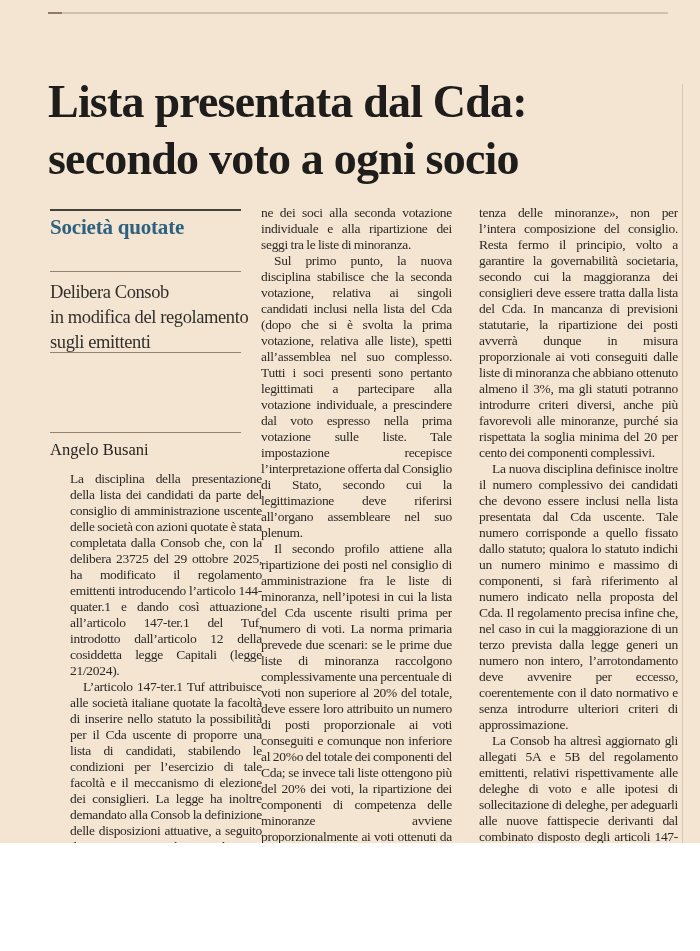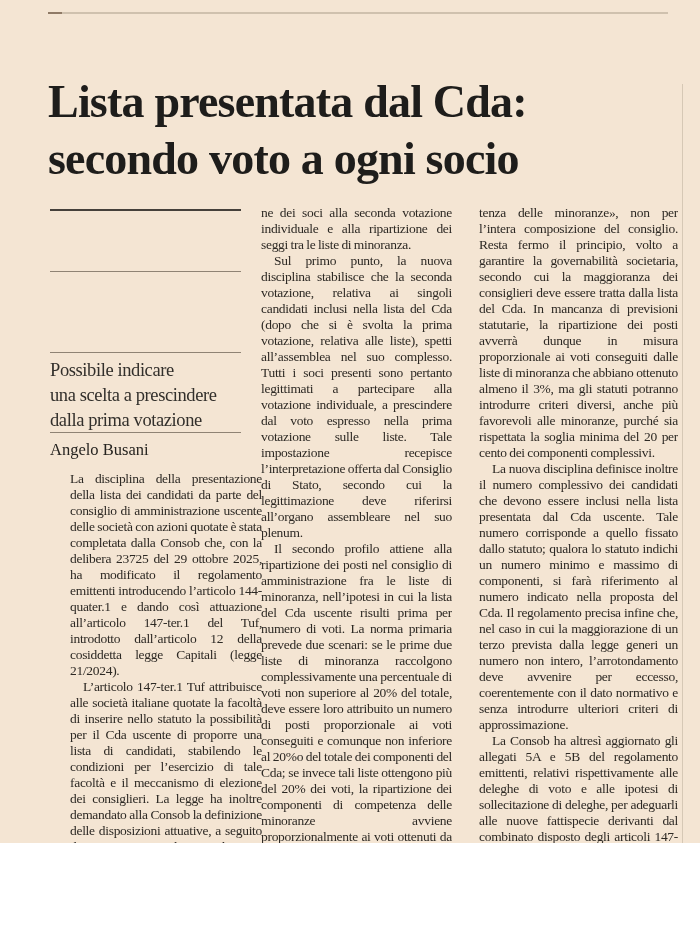--- a/index.html
+++ b/index.html
@@ -74,6 +74,7 @@
 secondo voto a ogni socio</h1>
 
   <div class="kicker-rule"></div>
+  <div class="kicker">Società quotate</div>
 
   <div class="subrule rule2"></div>
 

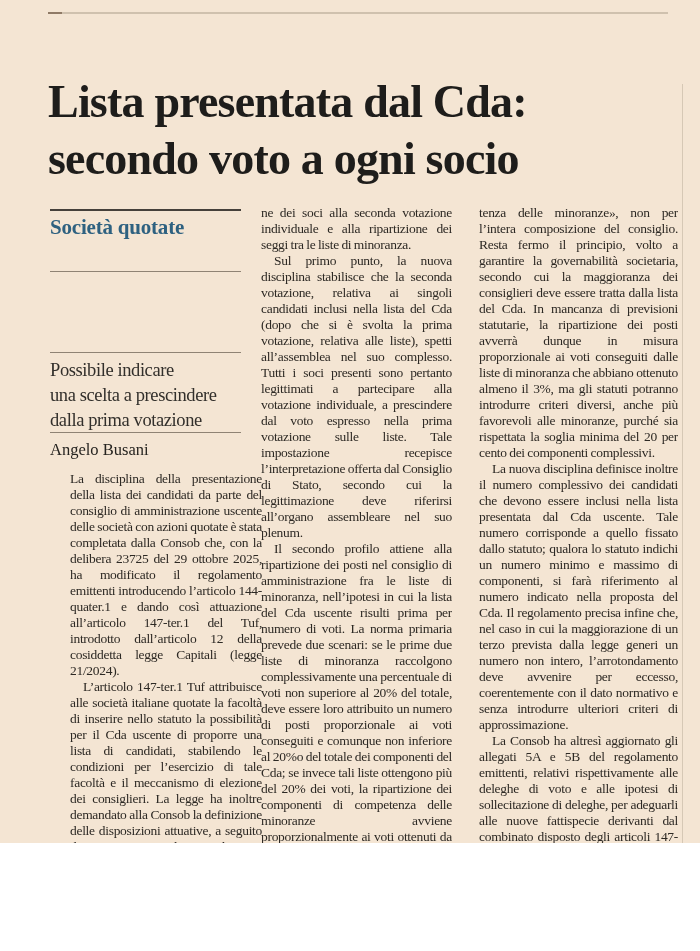--- a/index.html
+++ b/index.html
@@ -77,6 +77,9 @@
   <div class="kicker">Società quotate</div>
 
   <div class="subrule rule2"></div>
+  <div class="subhead subhead1">Delibera Consob
+in modifica del regolamento
+sugli emittenti</div>
 
   <div class="subrule rule3"></div>
   <div class="subhead subhead2">Possibile indicare

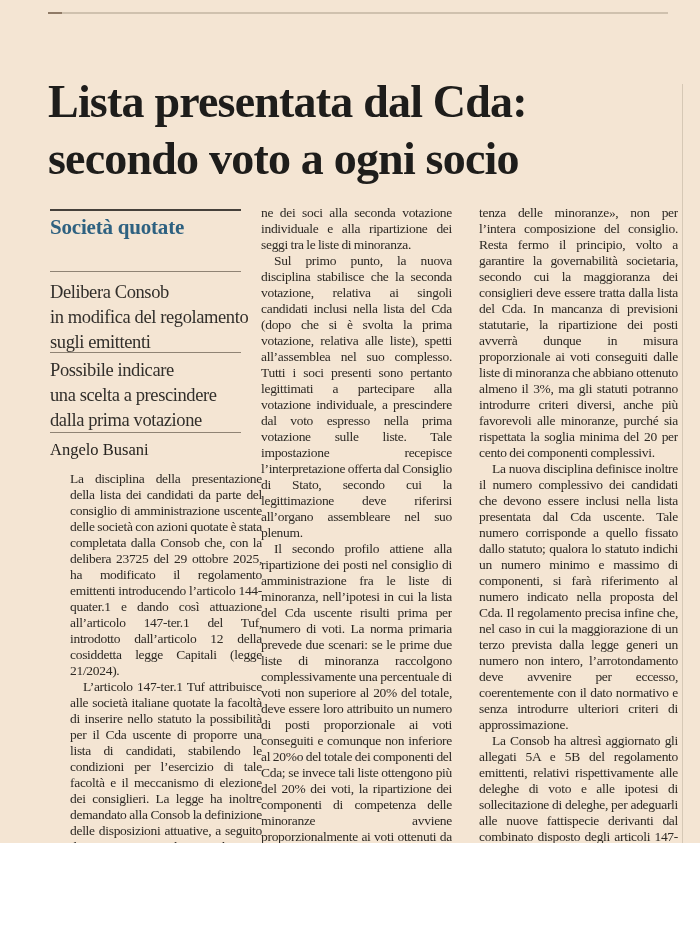--- a/index.html
+++ b/index.html
@@ -82,9 +82,6 @@
 sugli emittenti</div>
 
   <div class="subrule rule3"></div>
-  <div class="subhead subhead2">Possibile indicare
-una scelta a prescindere
-dalla prima votazione</div>
 
   <div class="subrule rule4"></div>
   <div class="byline">Angelo Busani</div>

